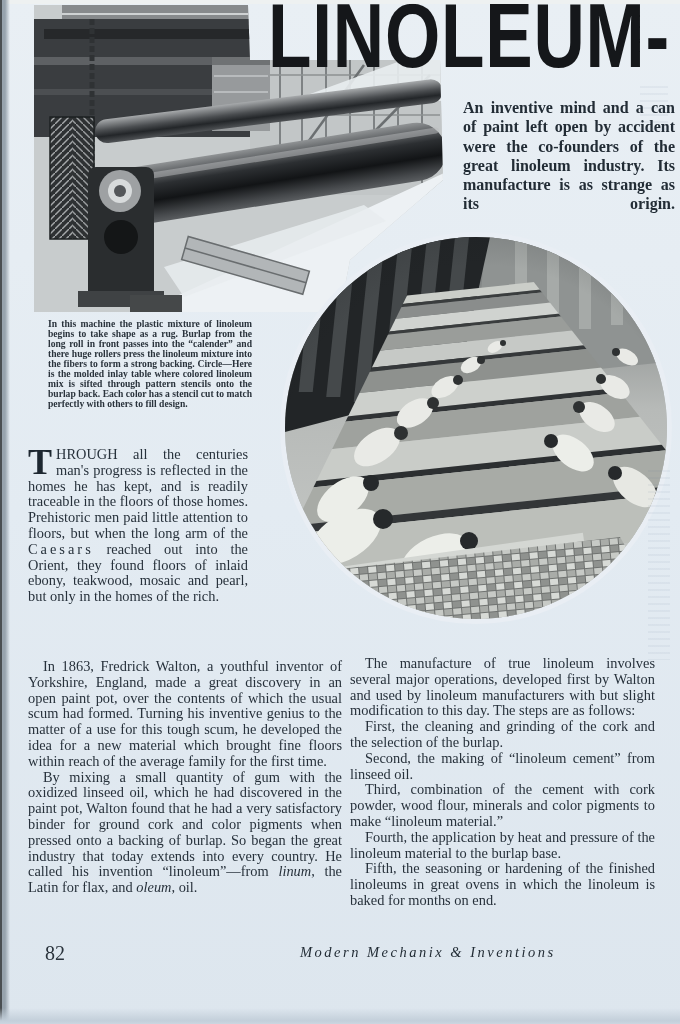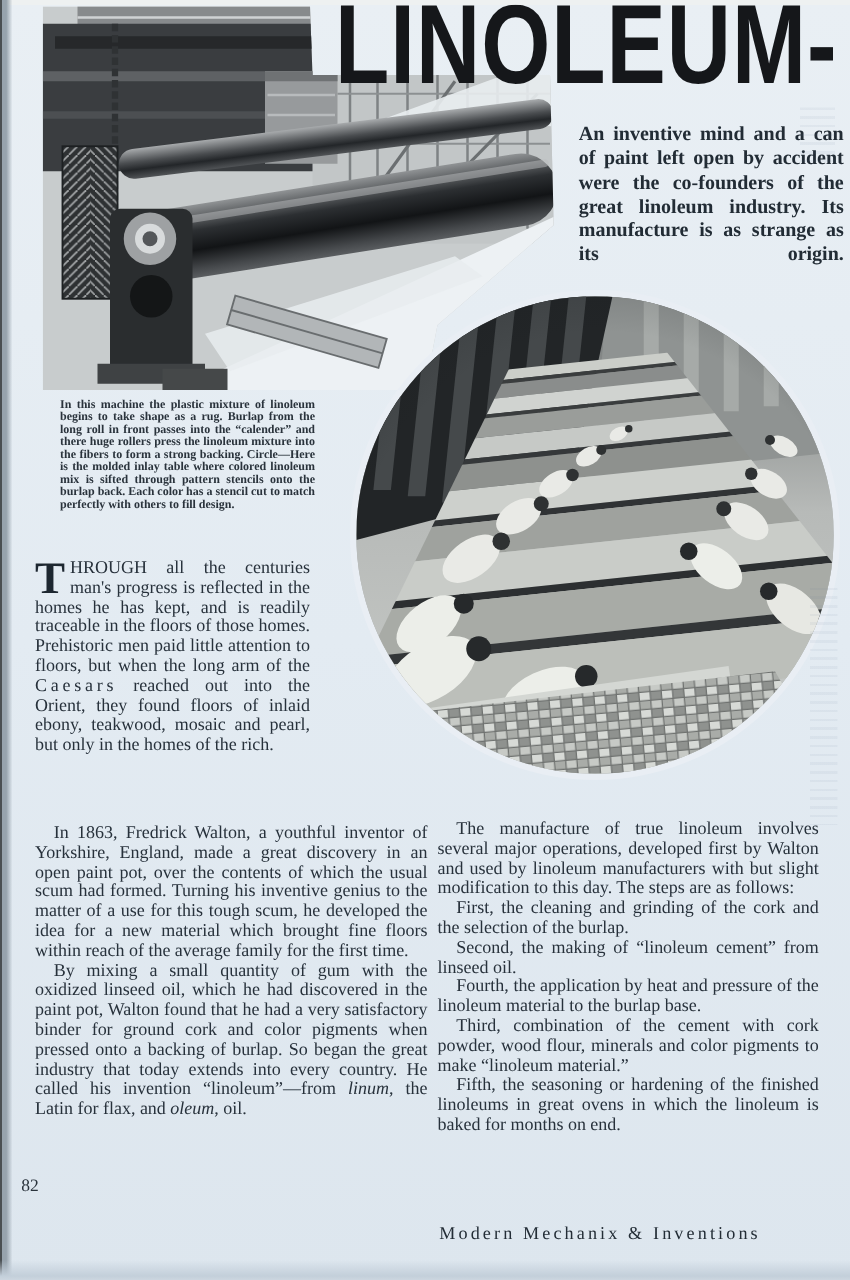--- a/index.html
+++ b/index.html
@@ -273,8 +273,8 @@
     <p>The manufacture of true linoleum involves several major operations, developed first by Walton and used by linoleum manufacturers with but slight modification to this day.  The steps are as follows:</p>
     <p>First, the cleaning and grinding of the cork and the selection of the burlap.</p>
     <p>Second, the making of “linoleum cement” from linseed oil.</p>
+    <p>Third, combination of the cement with cork powder, wood flour, minerals and color pigments to make “linoleum material.”</p>
     <p>Fourth, the application by heat and pressure of the linoleum material to the burlap base.</p>
-    <p>Third, combination of the cement with cork powder, wood flour, minerals and color pigments to make “linoleum material.”</p>
     <p>Fifth, the seasoning or hardening of the finished linoleums in great ovens in which the linoleum is baked for months on end.</p>
   </div>
 

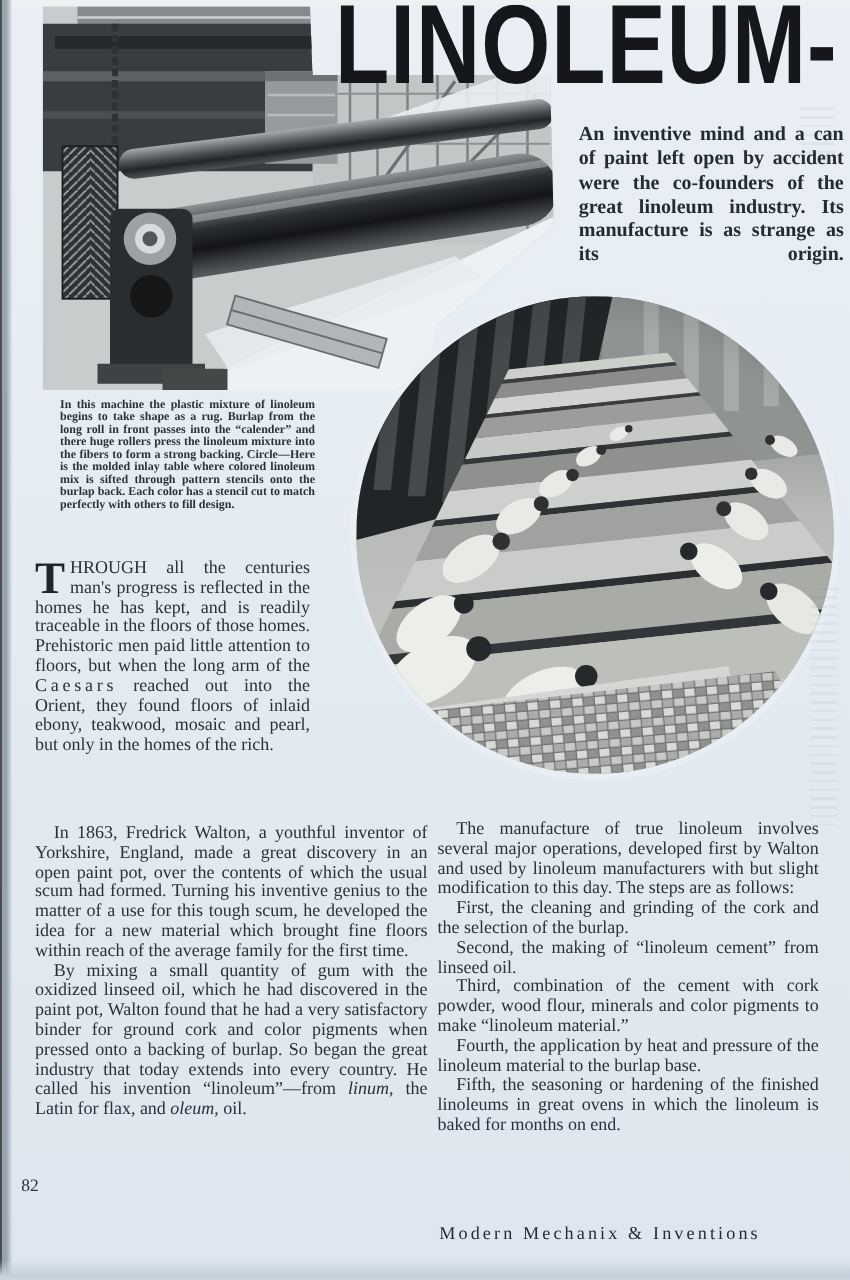--- a/index.html
+++ b/index.html
@@ -51,7 +51,7 @@
   .spaced{letter-spacing:3px;}
   .it{font-style:italic;}
 
-  .footer-page{position:absolute;left:17px;top:942px;font-size:14px;color:#2a333c;}
+  .footer-page{position:absolute;left:45px;top:942px;font-size:20px;color:#2a333c;}
   .footer-mag{position:absolute;left:300px;top:944px;width:360px;text-align:center;
     font-size:14.5px;letter-spacing:2.5px;color:#232d36;margin-top:35px;}
 

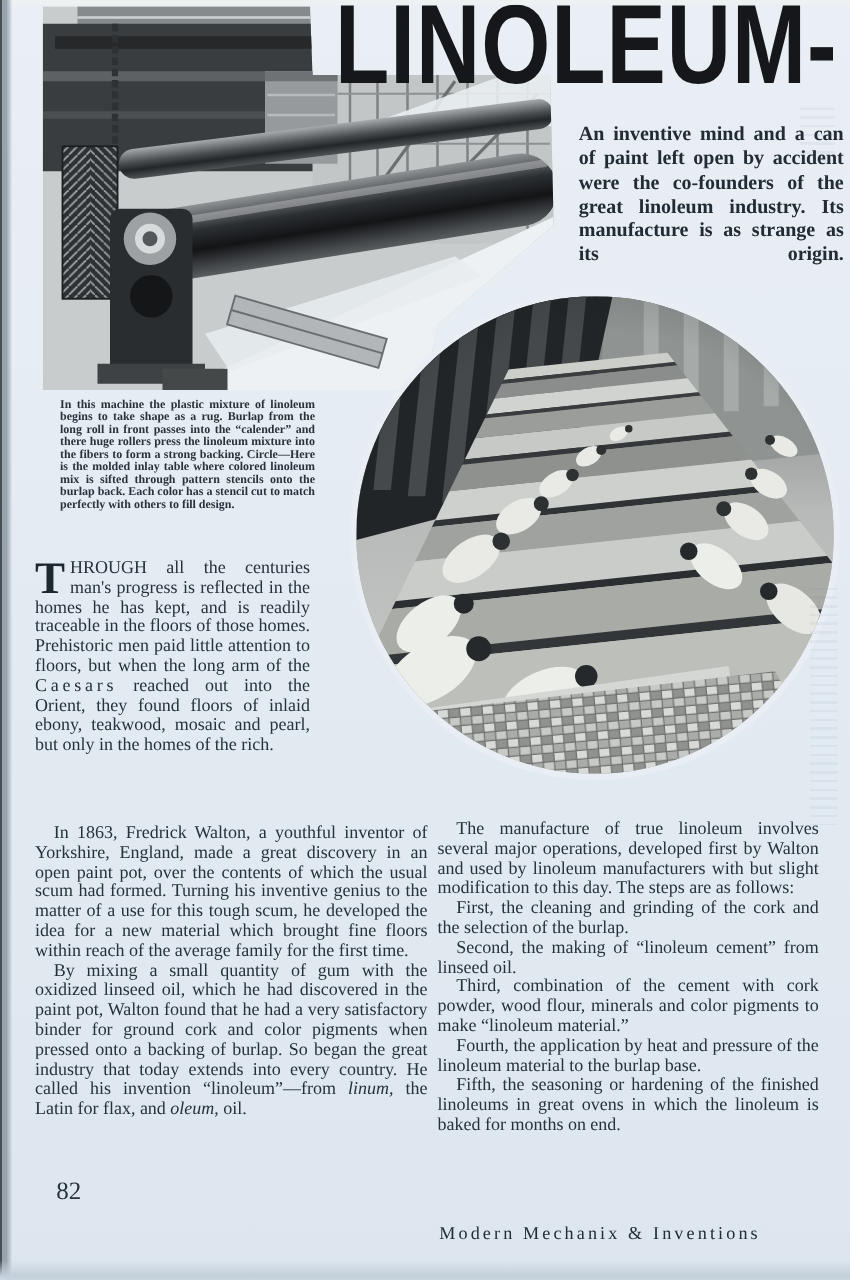--- a/index.html
+++ b/index.html
@@ -52,8 +52,8 @@
   .it{font-style:italic;}
 
   .footer-page{position:absolute;left:45px;top:942px;font-size:20px;color:#2a333c;}
-  .footer-mag{position:absolute;left:300px;top:944px;width:360px;text-align:center;
-    font-size:14.5px;letter-spacing:2.5px;color:#232d36;margin-top:35px;}
+  .footer-mag{position:absolute;left:300px;top:944px;width:360px;text-align:left;
+    font-size:14.5px;font-style:italic;letter-spacing:2.5px;color:#232d36;}
 
   
   .machine-photo{

